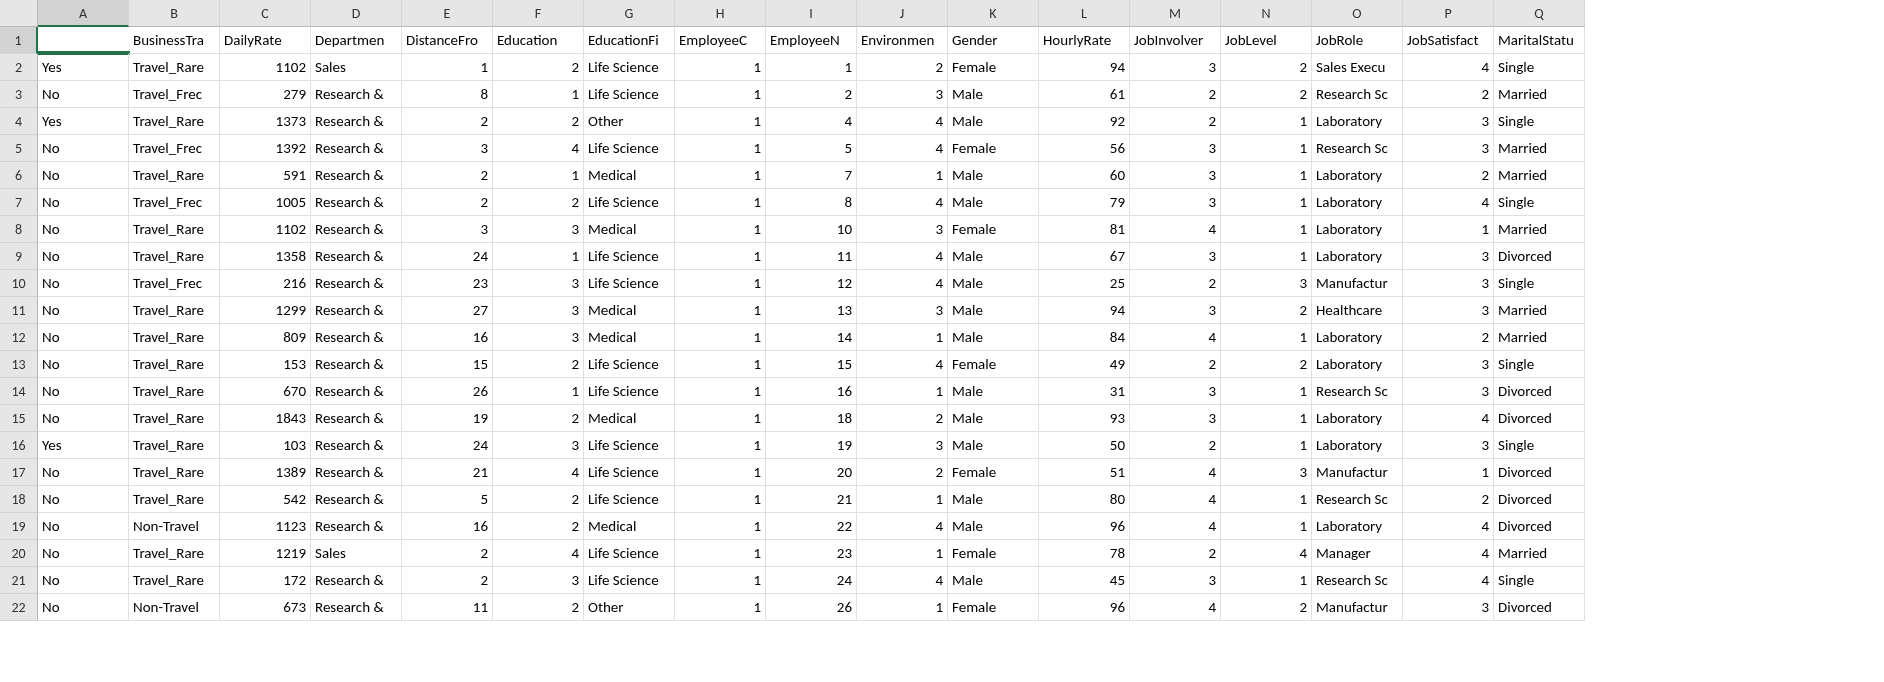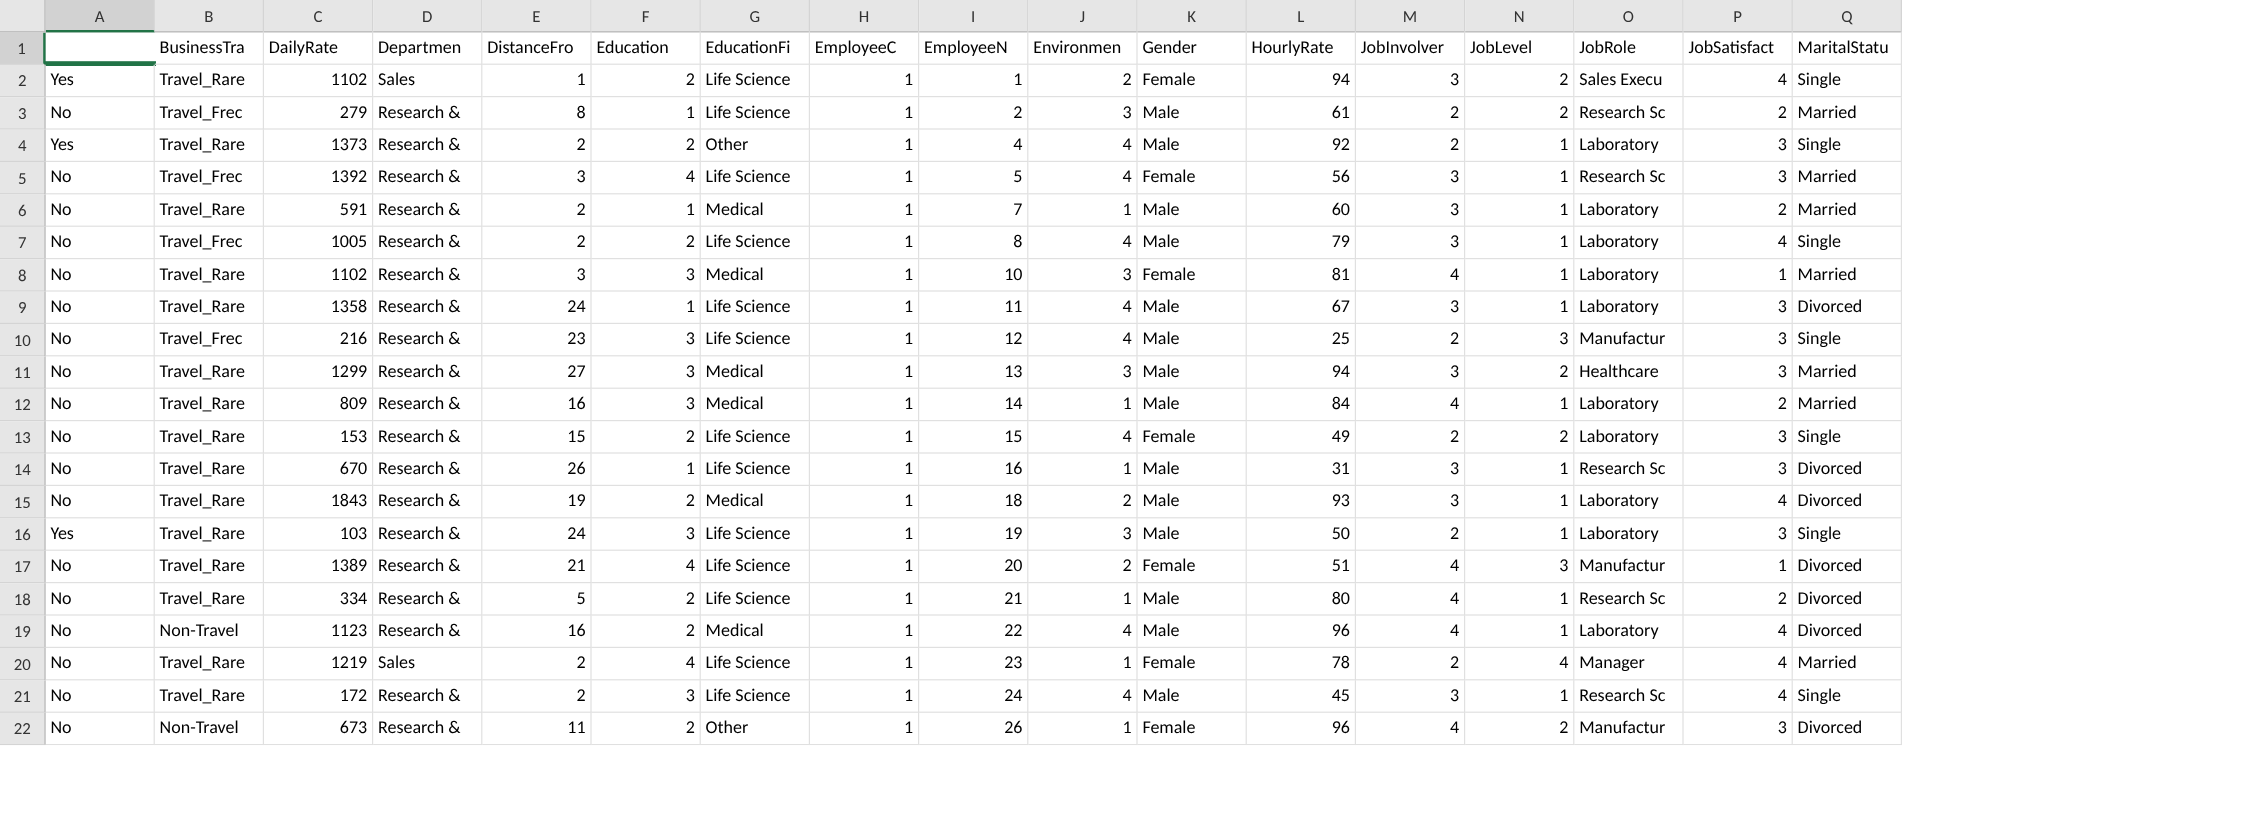--- a/index.html
+++ b/index.html
@@ -396,7 +396,7 @@
     <div class="row-hdr">18</div>
     <div class="cell">No</div>
     <div class="cell">Travel_Rare</div>
-    <div class="cell num">334</div>
+    <div class="cell num">542</div>
     <div class="cell">Research &amp;</div>
     <div class="cell num">5</div>
     <div class="cell num">2</div>

